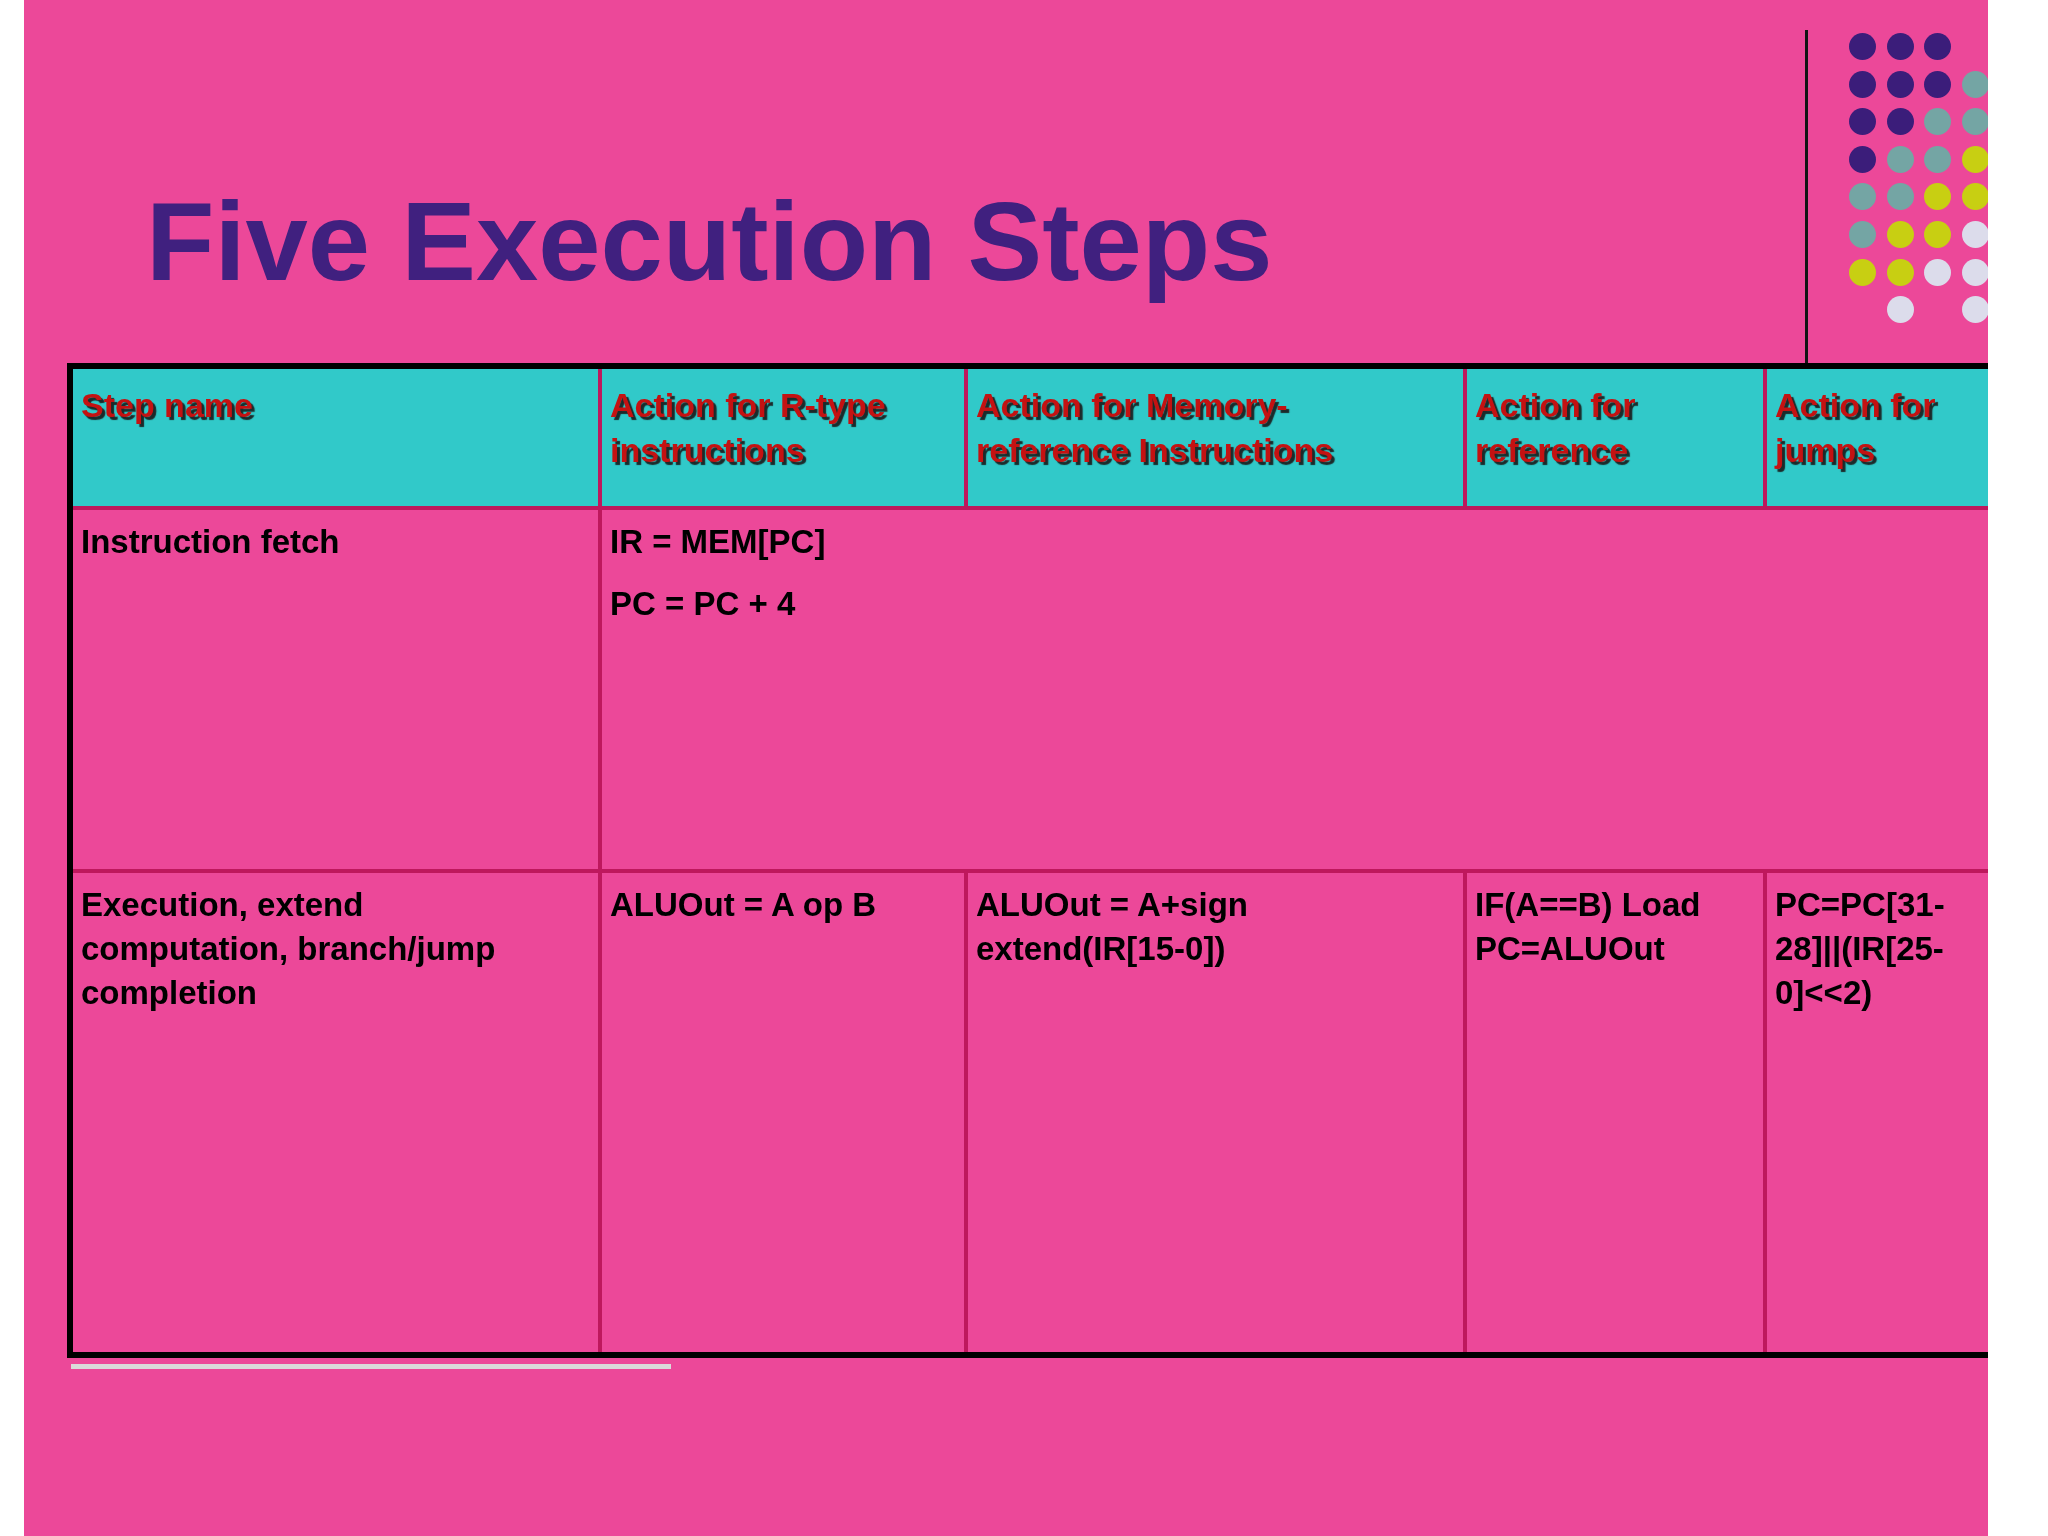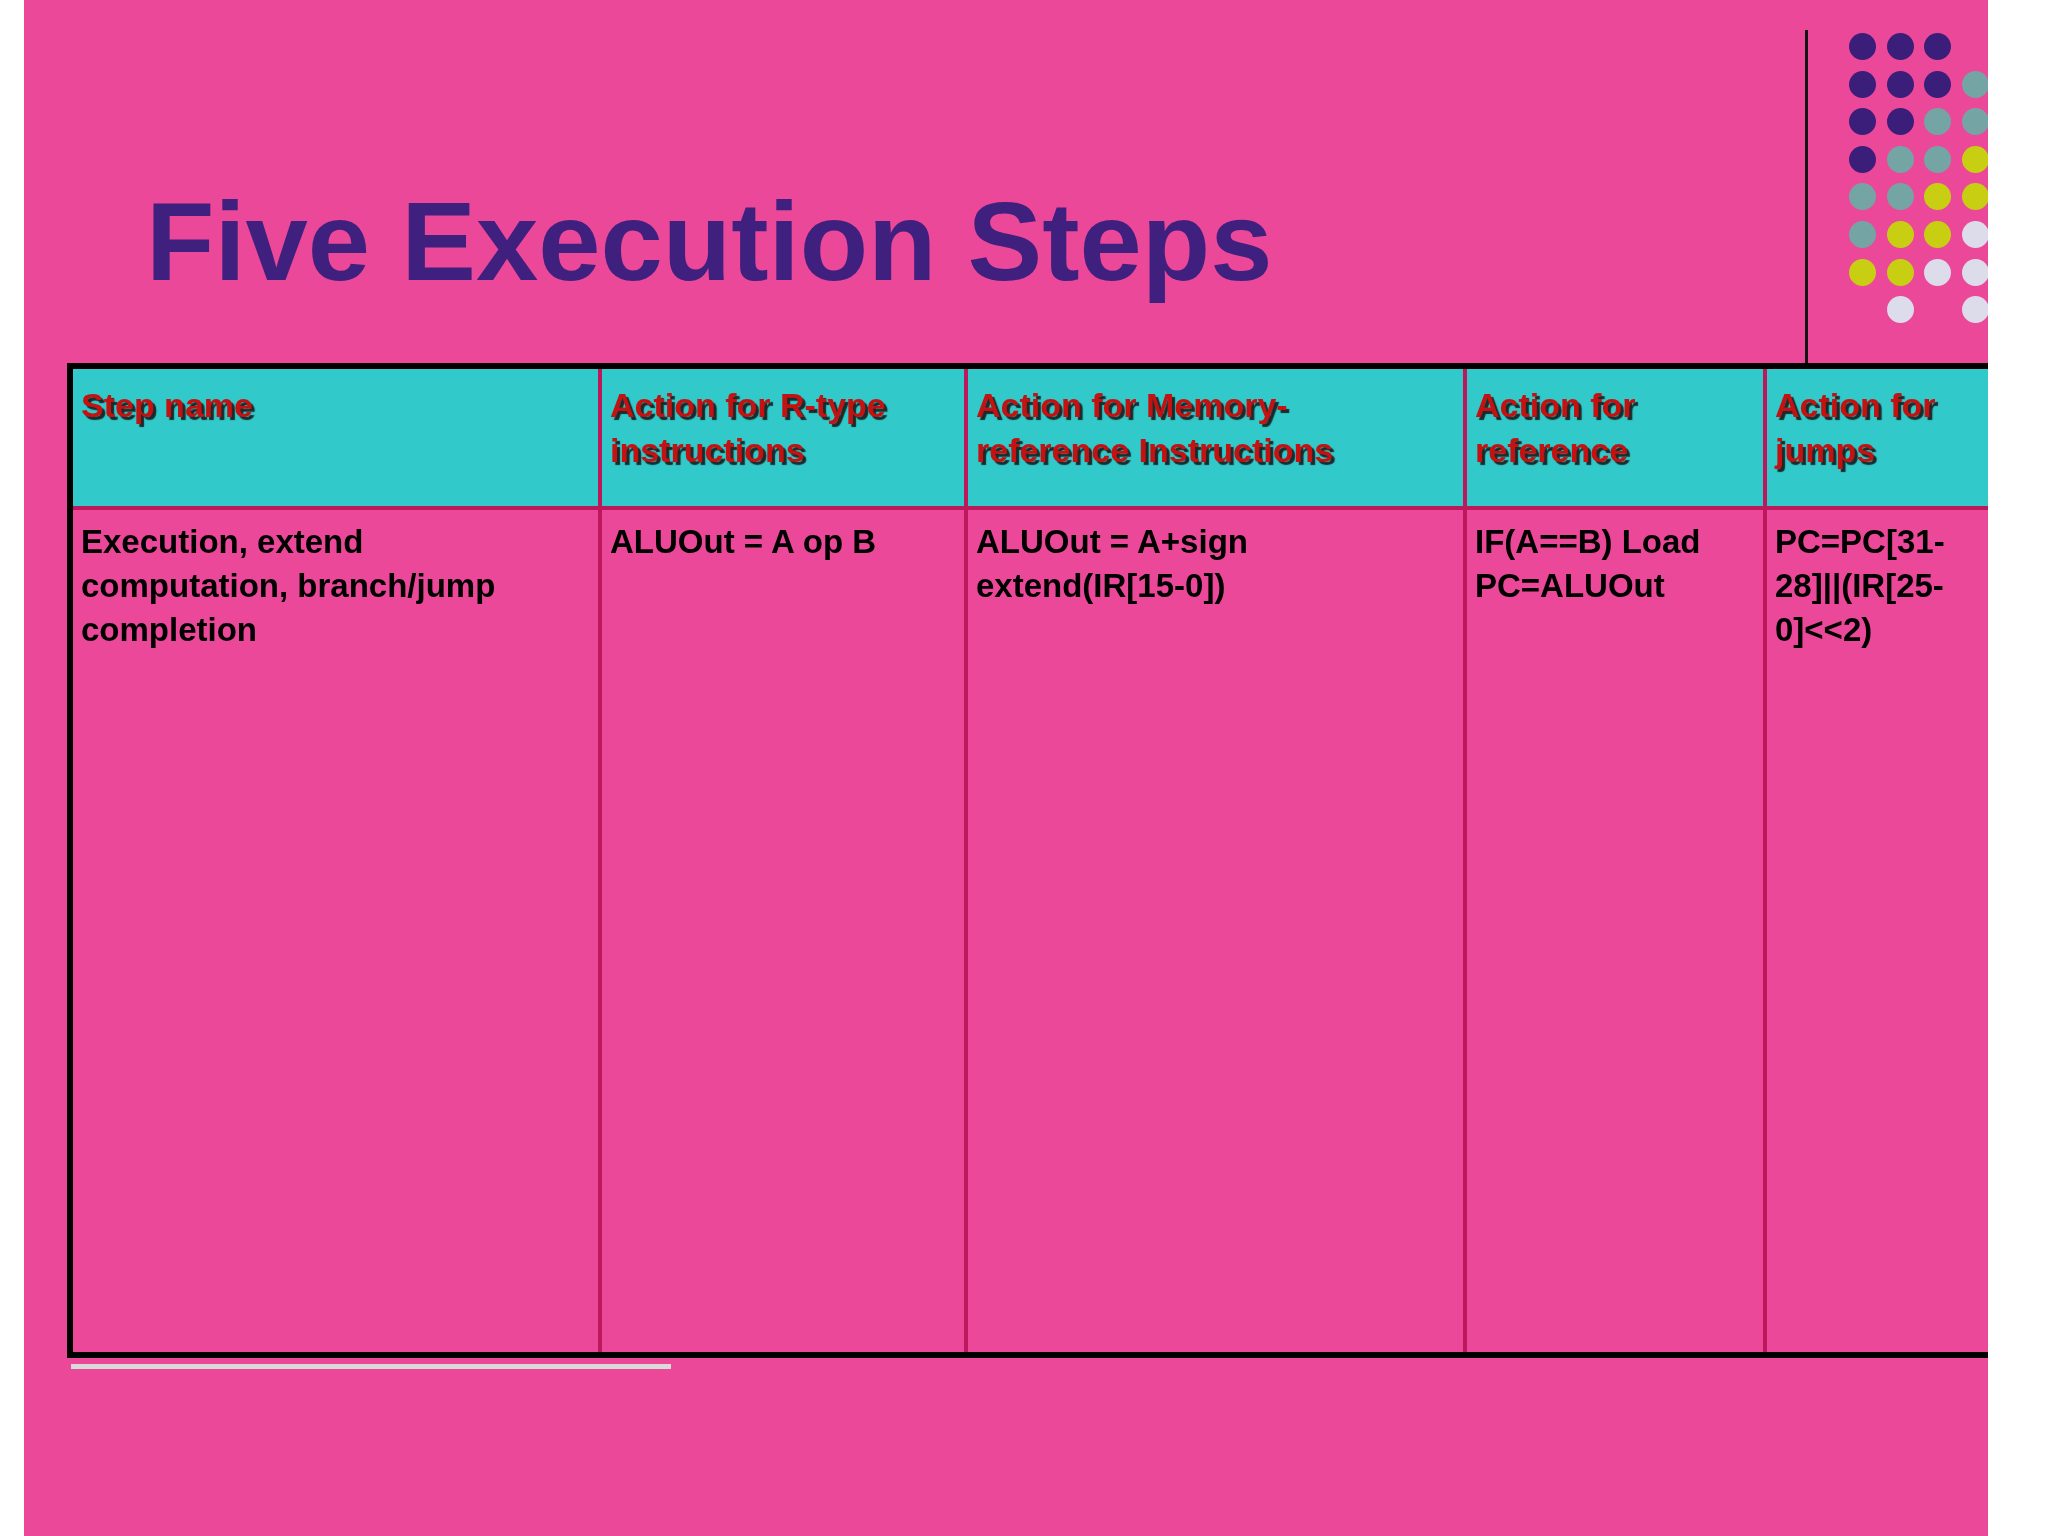--- a/index.html
+++ b/index.html
@@ -106,6 +106,15 @@
       </tr>
     </thead>
     <tbody>
+      <tr class="rh1">
+        <td>
+          <div class="line">Instruction fetch</div>
+        </td>
+        <td colspan="4" class="stmt">
+          <div class="line">IR = MEM[PC]</div>
+          <div class="line">PC = PC + 4</div>
+        </td>
+      </tr>
       <tr class="rh3">
         <td>
           <div class="line">Execution, extend</div>

